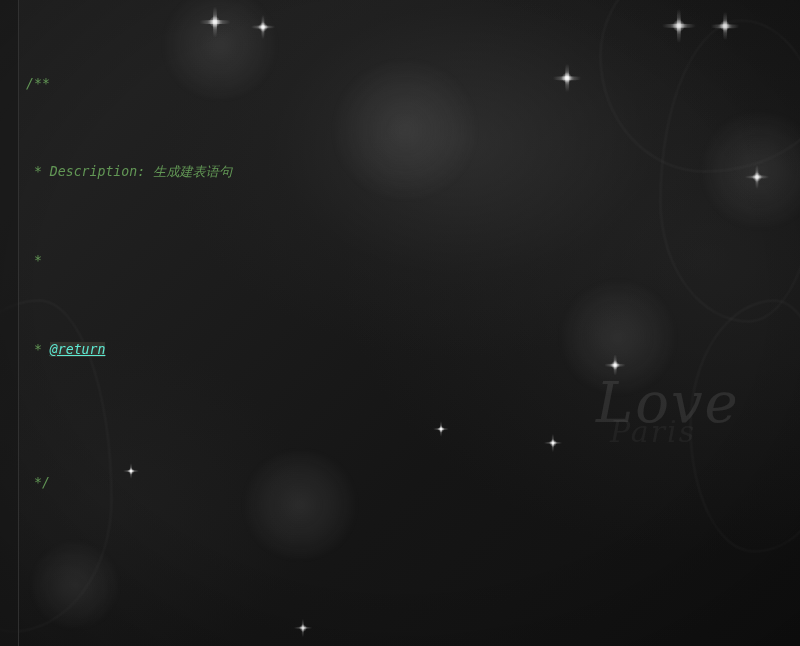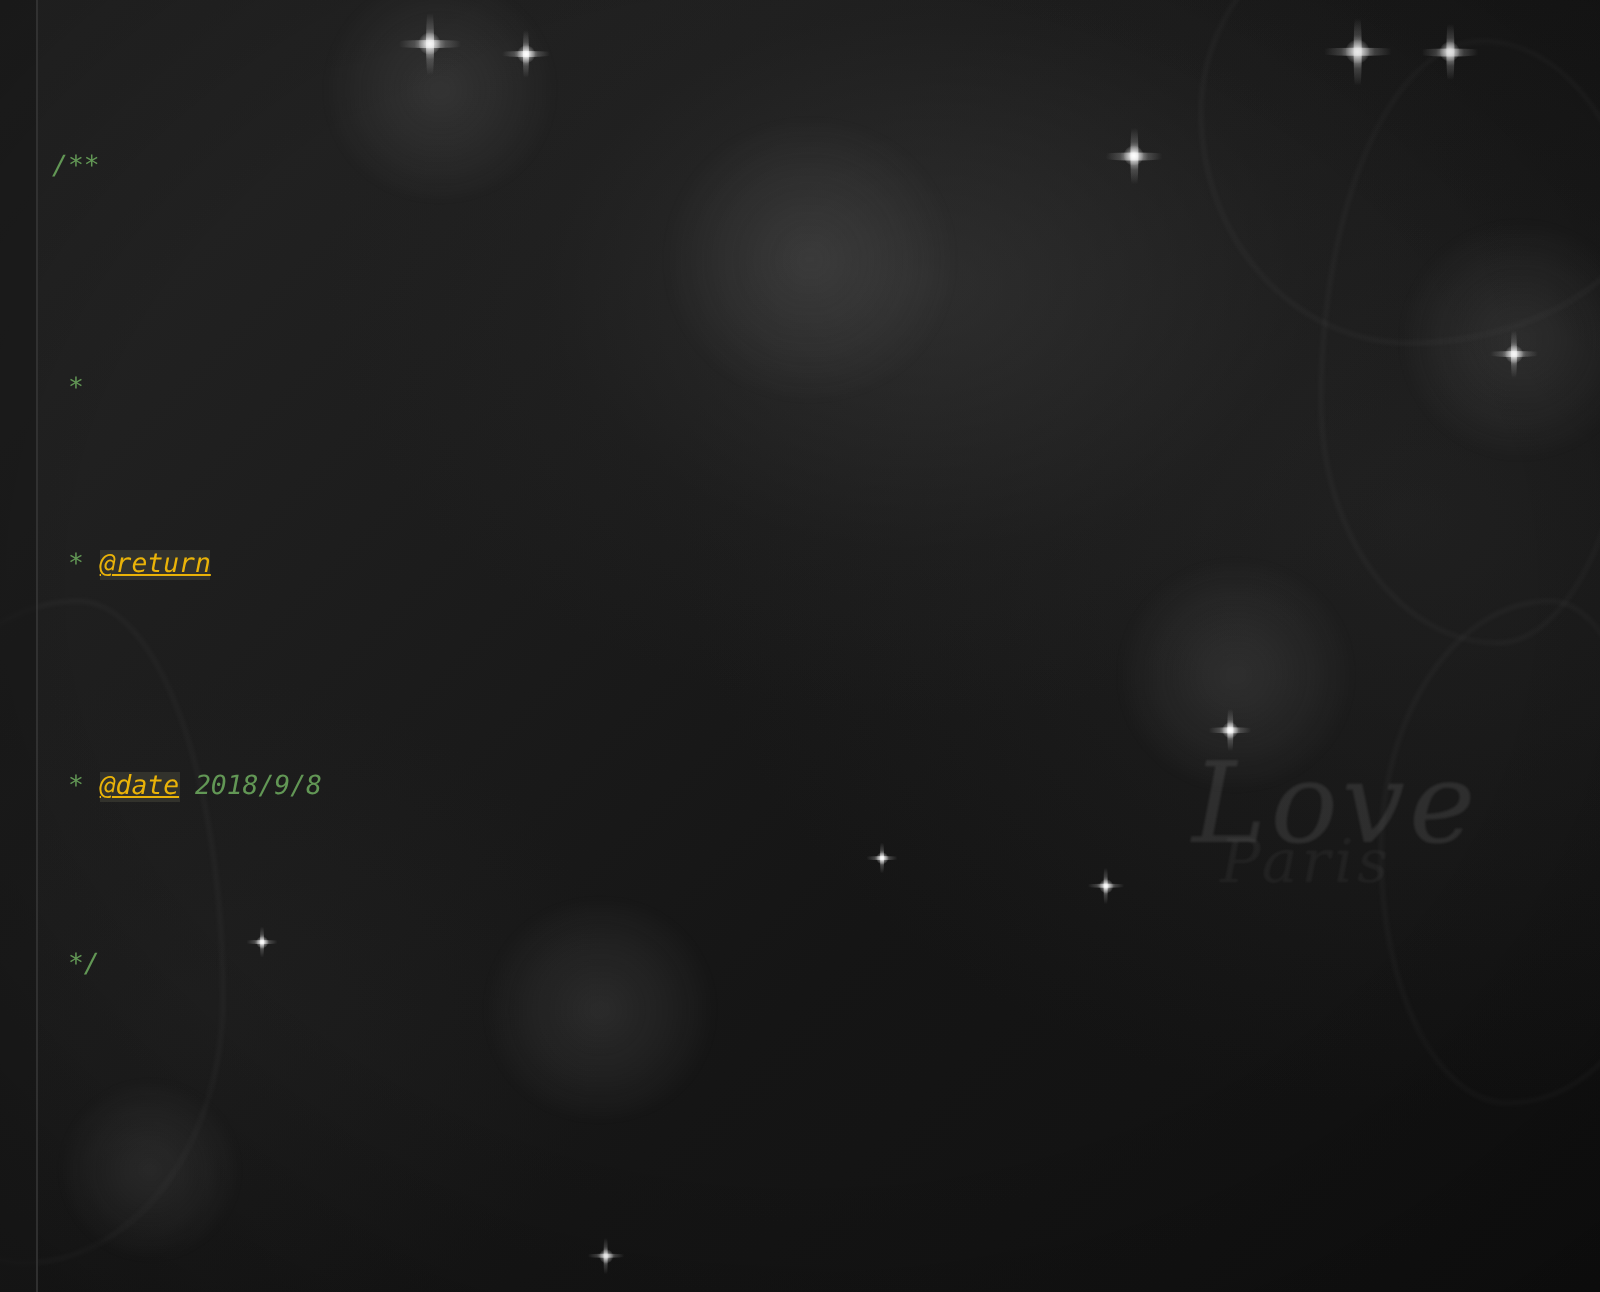--- a/index.html
+++ b/index.html
@@ -187,6 +187,7 @@
 
     <div class="line"><span class="doc">/**</span></div>
 
+    <div class="line"><span class="doc"> * Description: </span><span class="doc">生成建表语句</span></div>
 
     <div class="line"><span class="doc"> *</span></div>
 

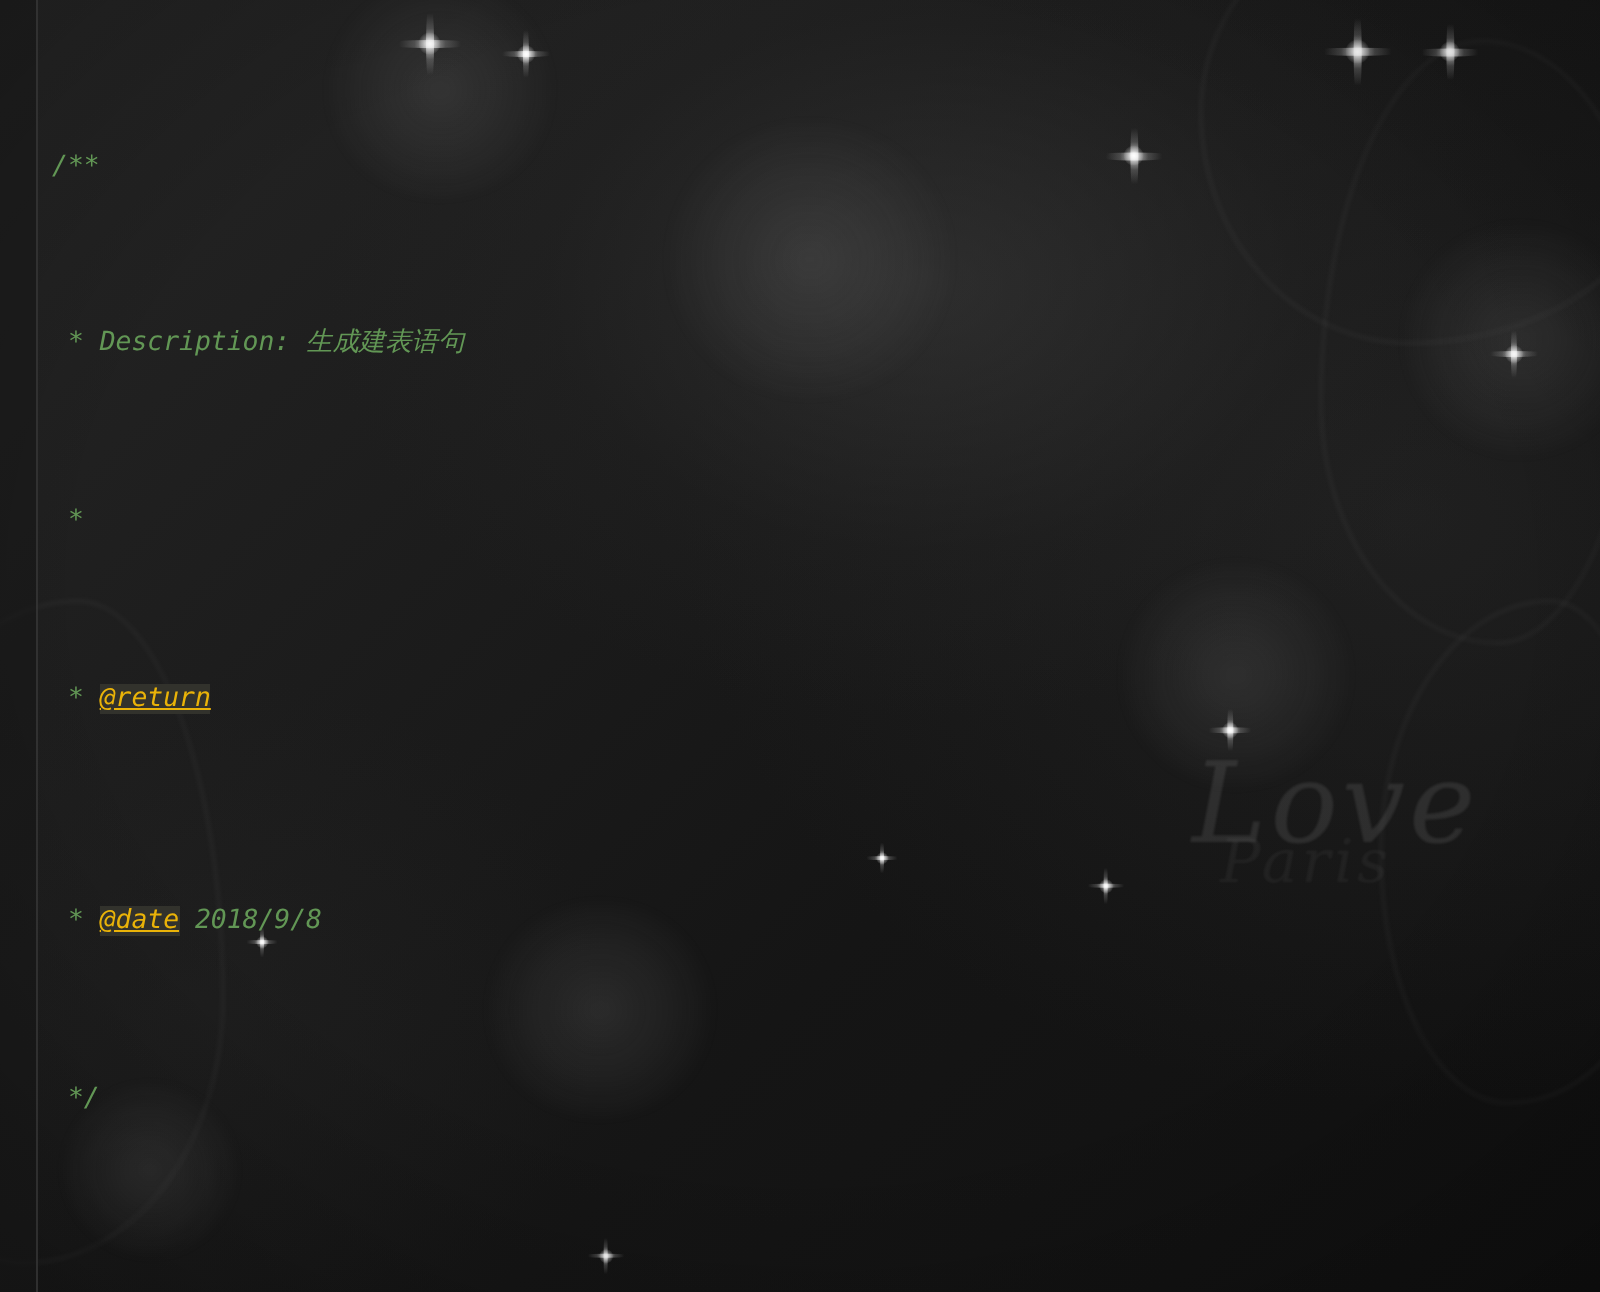--- a/index.html
+++ b/index.html
@@ -119,7 +119,7 @@
     padding-left: 26px;
   }
   .doc  { color: #629755; font-style: italic; }
-  .doctag { color: #eab308; font-style: italic; text-decoration: underline; background: #32322c; }
+  .doctag { color: #5eead4; font-style: italic; text-decoration: underline; background: #32322c; }
 </style>
 </head>
 <body>

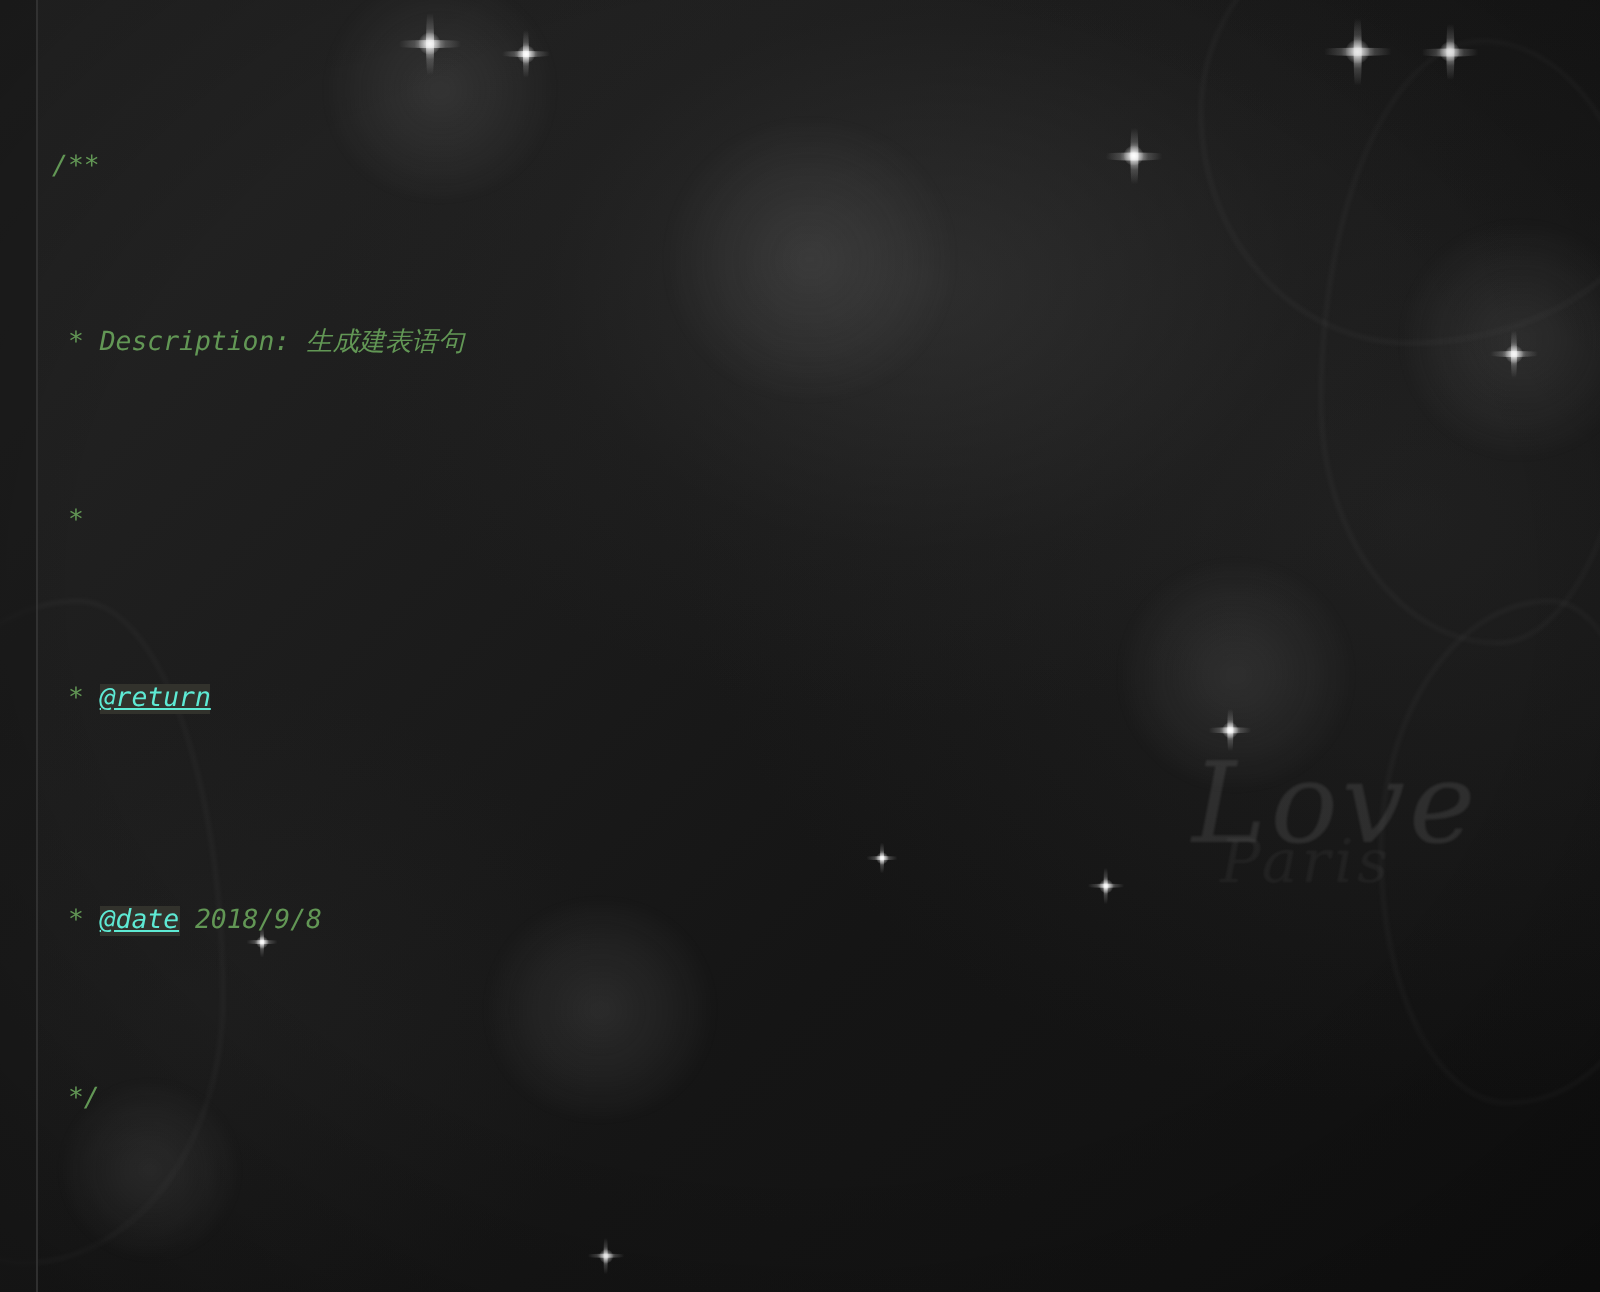--- a/index.html
+++ b/index.html
@@ -194,7 +194,6 @@
     <div class="line"><span class="doc"> * </span><span class="doctag">@return</span></div>
 
 
-    <div class="line"><span class="doc"> * </span><span class="doctag">@date</span><span class="doc"> </span><span class="doc">2018/9/8</span></div>
 
     <div class="line"><span class="doc"> */</span></div>
 

